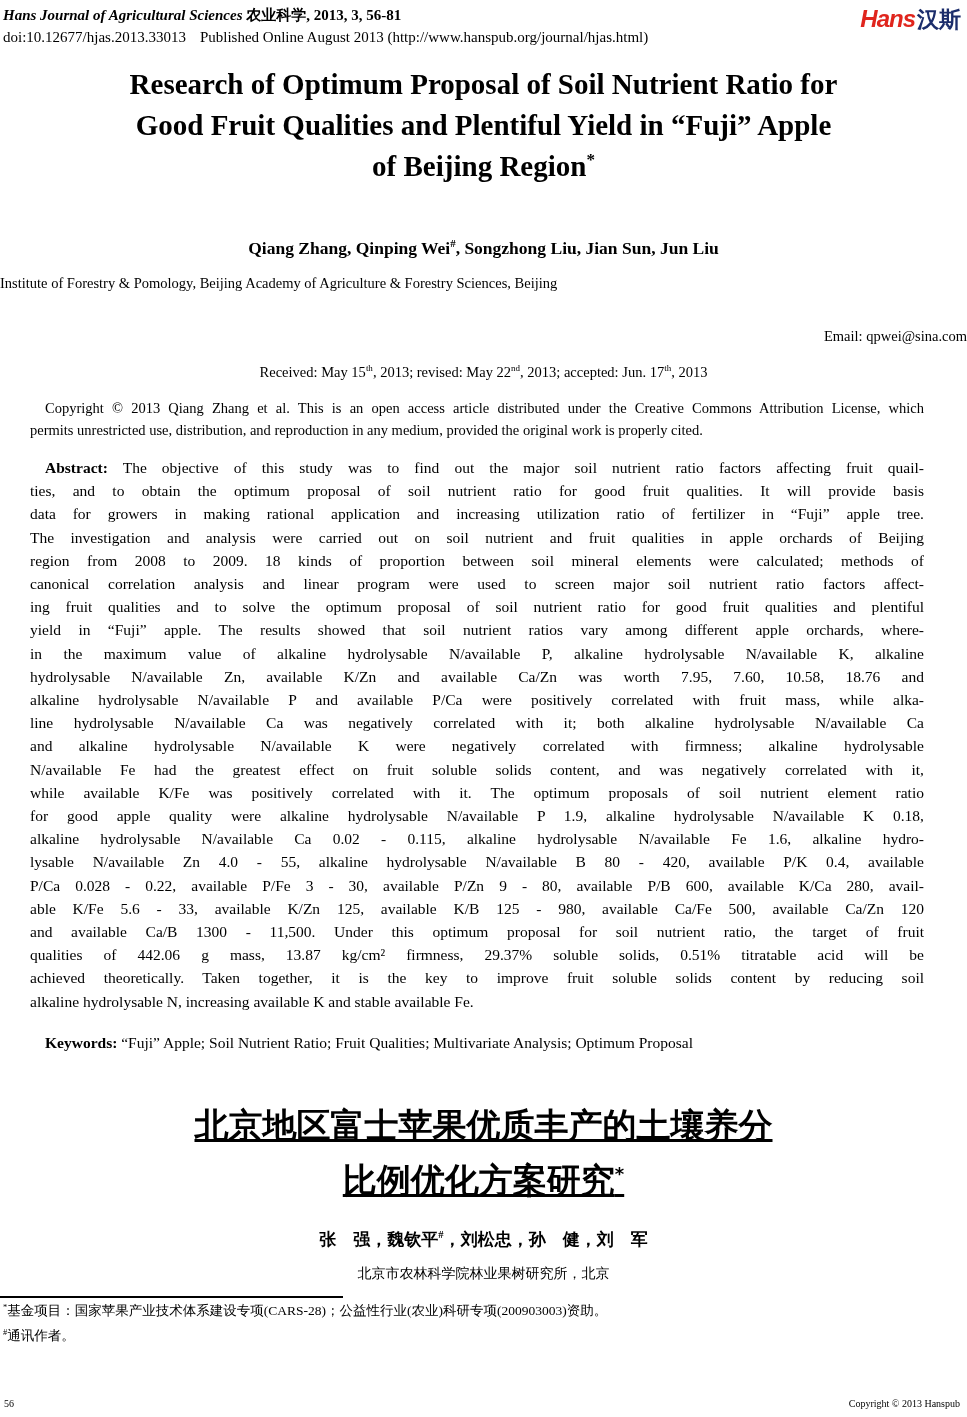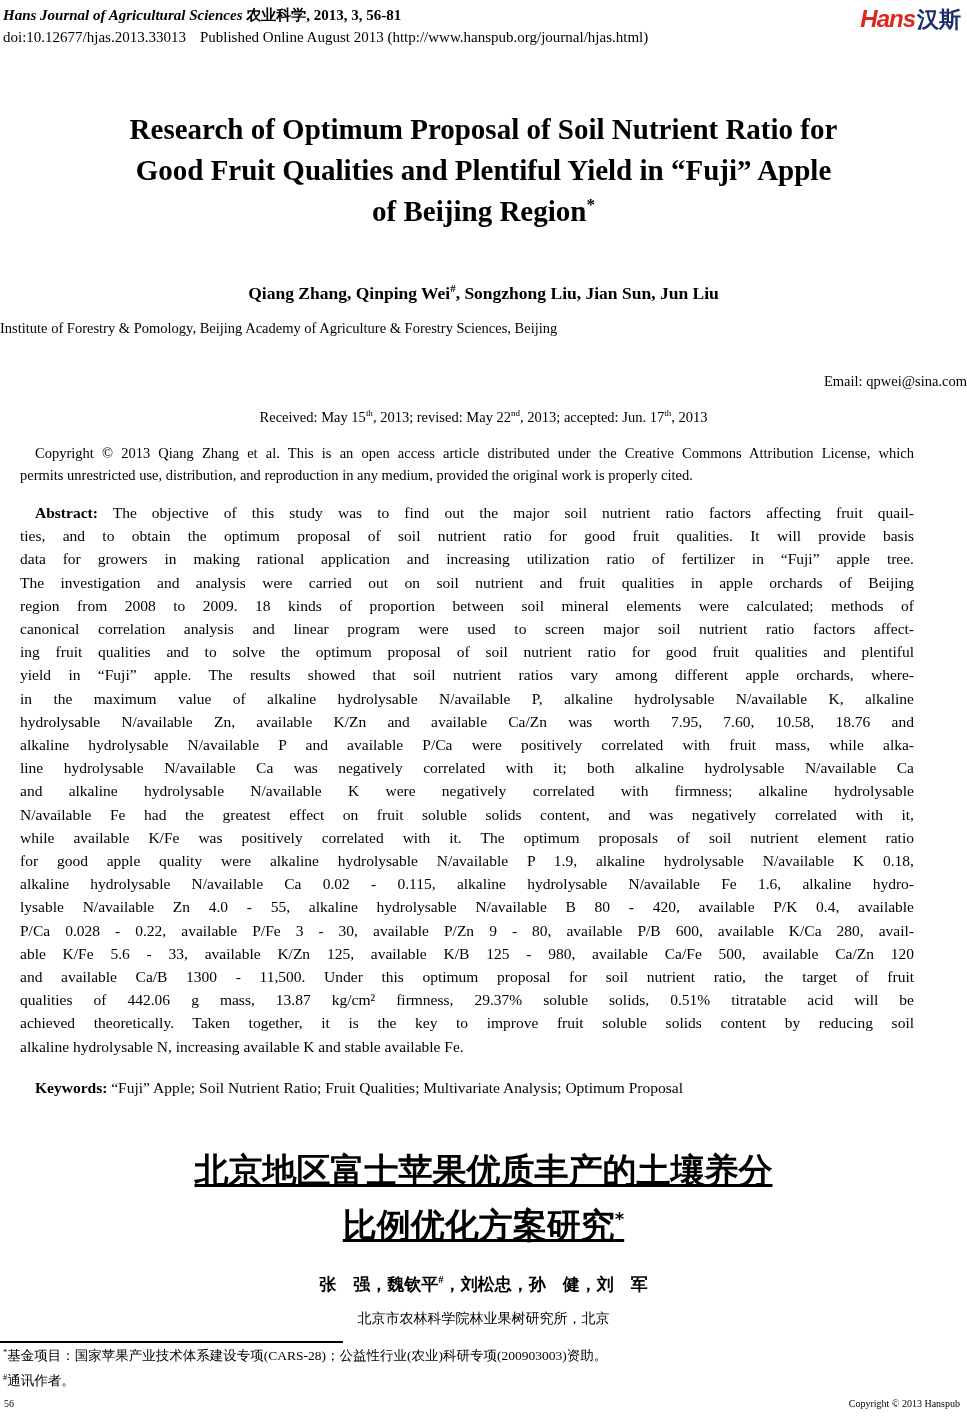--- a/index.html
+++ b/index.html
@@ -22,7 +22,7 @@
   .logo-cjk  { font-weight: bold; font-size: 22px; margin-left: 2px; }
 
   
-  .title-en { margin: 61px 18px 0; font-size: 29px; line-height: 41px; font-weight: bold; text-align: center; }
+  .title-en { margin: 16px 18px 0; font-size: 29px; line-height: 41px; font-weight: bold; text-align: center; }
   .tline { display: block; }
   .tmark { font-size: 17px; }
 

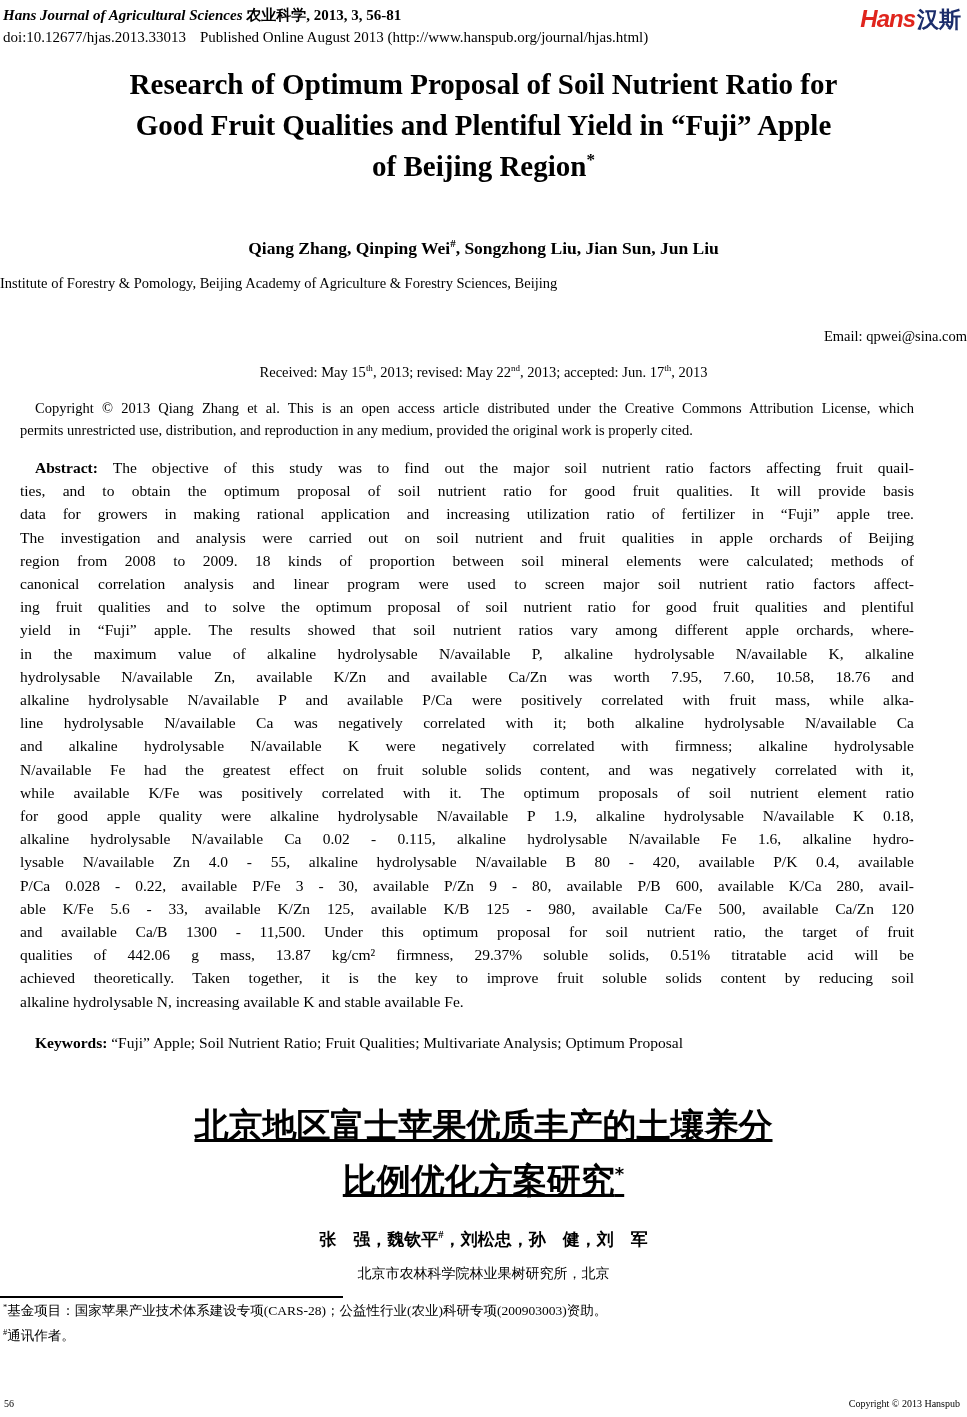--- a/index.html
+++ b/index.html
@@ -34,7 +34,7 @@
   .received { margin-top: 15px; text-align: center; font-size: 14.5px; line-height: 21px; }
 
   
-  .body-col { margin-left: 20px; width: 894px; }
+  .body-col { margin-left: 30px; width: 894px; }
   .copyright { margin-top: 15px; font-size: 14.5px; line-height: 21.5px; }
   .jline { text-align: justify; text-align-last: justify; }
   .indent { text-indent: 15px; }

